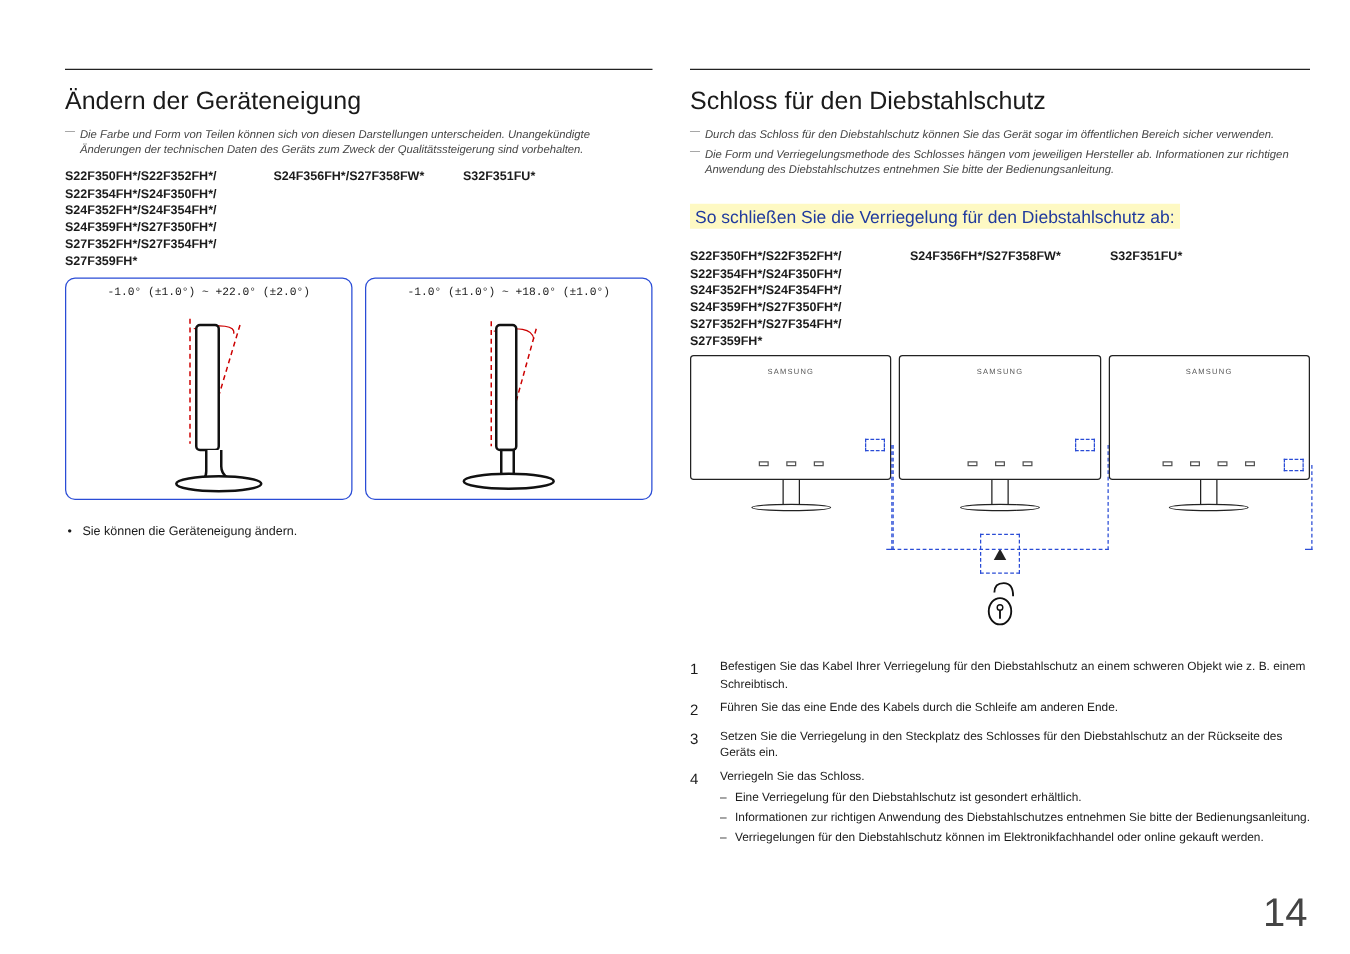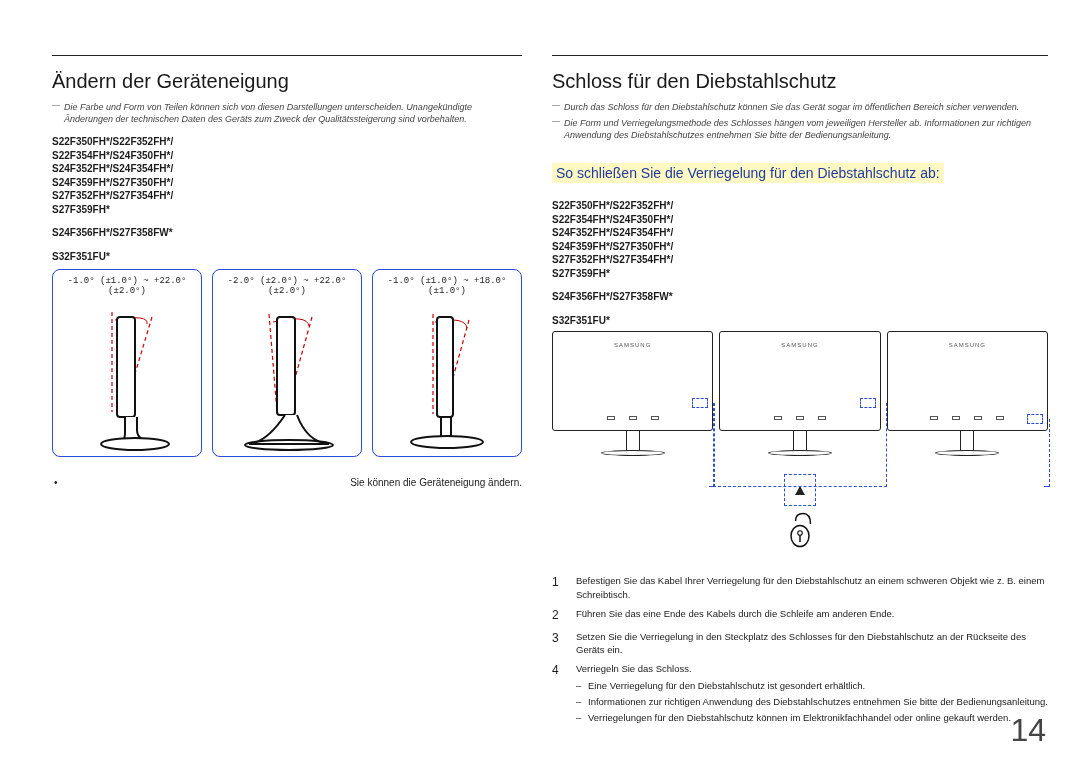--- a/index.html
+++ b/index.html
@@ -45,12 +45,10 @@
   }
   .model-row {
     display: flex;
-    gap: 10px;
     margin-top: 10px;
     font-size: 10px;
     font-weight: 700;
     line-height: 1.35;
-    flex-direction: column;
   }
   .model-cell { flex: 1; }
   .model-cell.wide { flex: 1.1; }

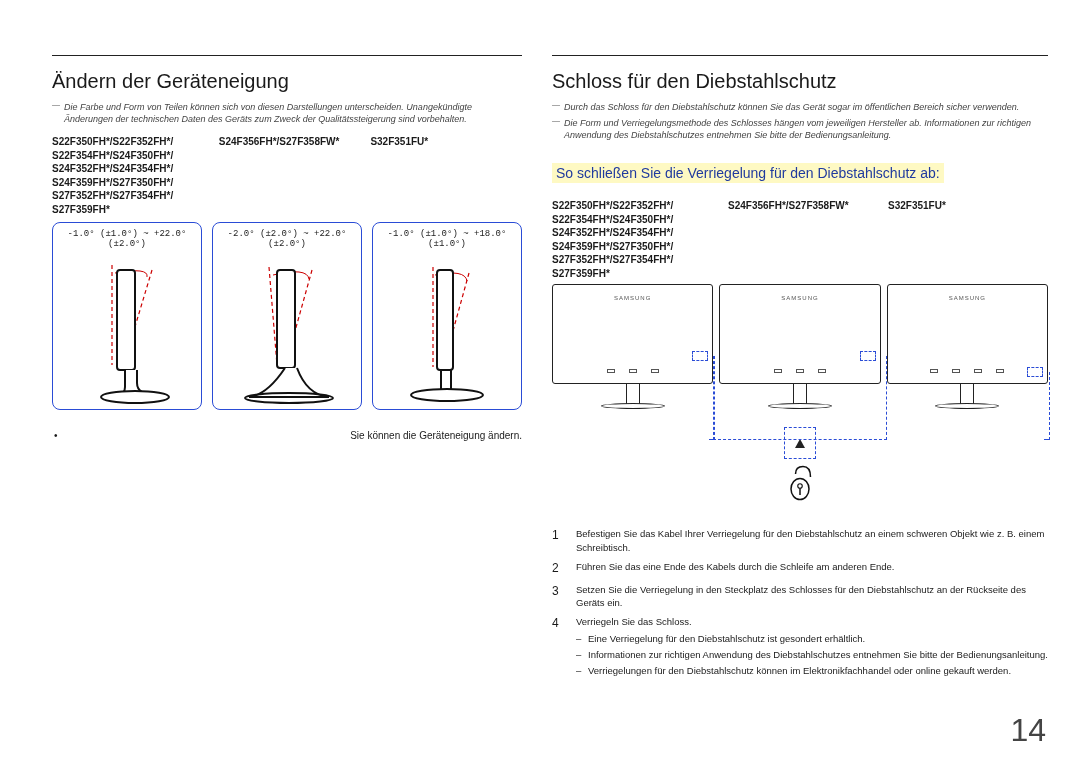--- a/index.html
+++ b/index.html
@@ -236,19 +236,6 @@
         </div>
       </div>
       <div class="tilt-box">
-        <div class="tilt-spec">-2.0° (±2.0°) ~ +22.0° (±2.0°)</div>
-        <div class="tilt-fig">
-          <svg viewBox="0 0 120 150" width="120" height="150">
-            <path d="M42 12 L50 110" stroke="#c00" stroke-width="1.2" stroke-dasharray="4 3" fill="none"></path>
-            <path d="M85 15 L58 112" stroke="#c00" stroke-width="1.2" stroke-dasharray="4 3" fill="none"></path>
-            <path d="M46 20 Q80 12 82 24" stroke="#c00" stroke-width="1" fill="none"></path>
-            <rect x="50" y="15" width="18" height="98" rx="3" fill="#fff" stroke="#111" stroke-width="2"></rect>
-            <path d="M58 113 Q40 140 22 142 L102 142 Q80 140 70 113" fill="#fff" stroke="#111" stroke-width="2"></path>
-            <ellipse cx="62" cy="143" rx="44" ry="5" fill="none" stroke="#111" stroke-width="2"></ellipse>
-          </svg>
-        </div>
-      </div>
-      <div class="tilt-box">
         <div class="tilt-spec">-1.0° (±1.0°) ~ +18.0° (±1.0°)</div>
         <div class="tilt-fig">
           <svg viewBox="0 0 120 150" width="120" height="150">

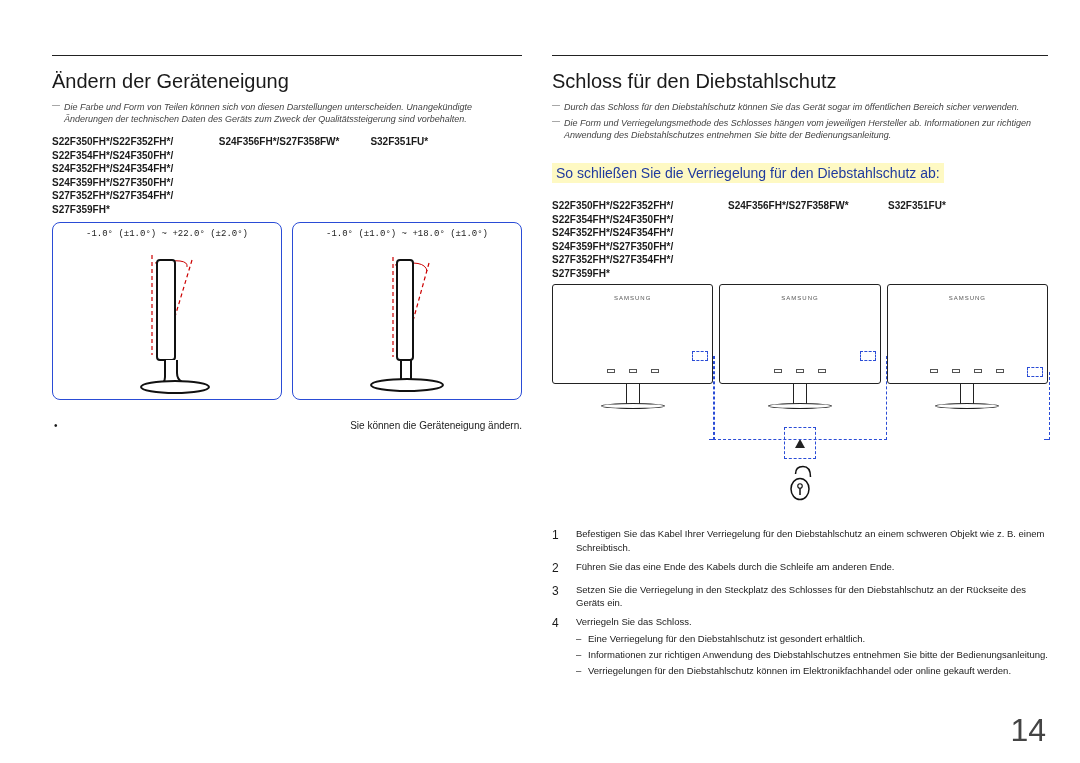--- a/index.html
+++ b/index.html
@@ -86,7 +86,6 @@
     position: relative;
     padding-left: 14px;
     margin-bottom: 10px;
-    text-align: right;
   }
   .bullets li::before {
     content: "•";

